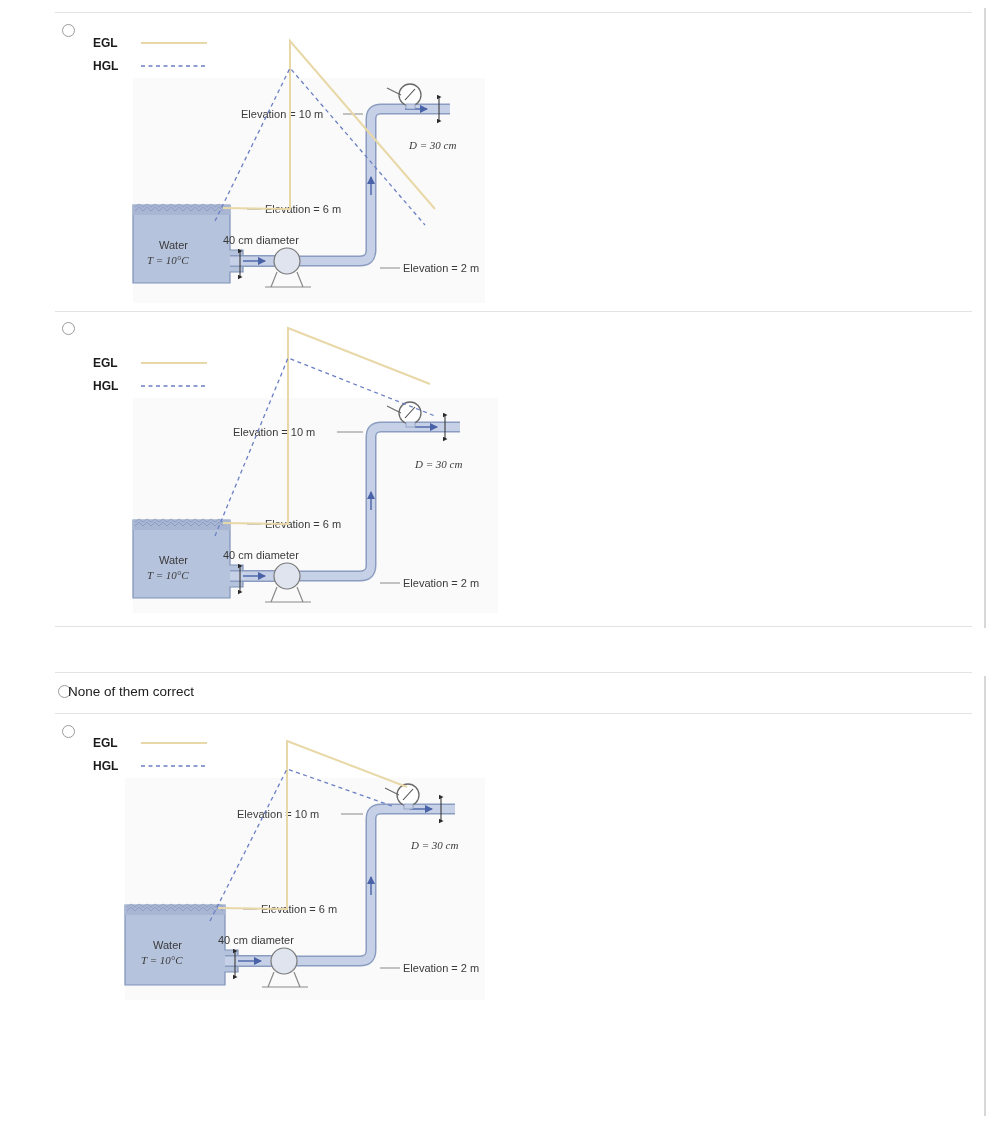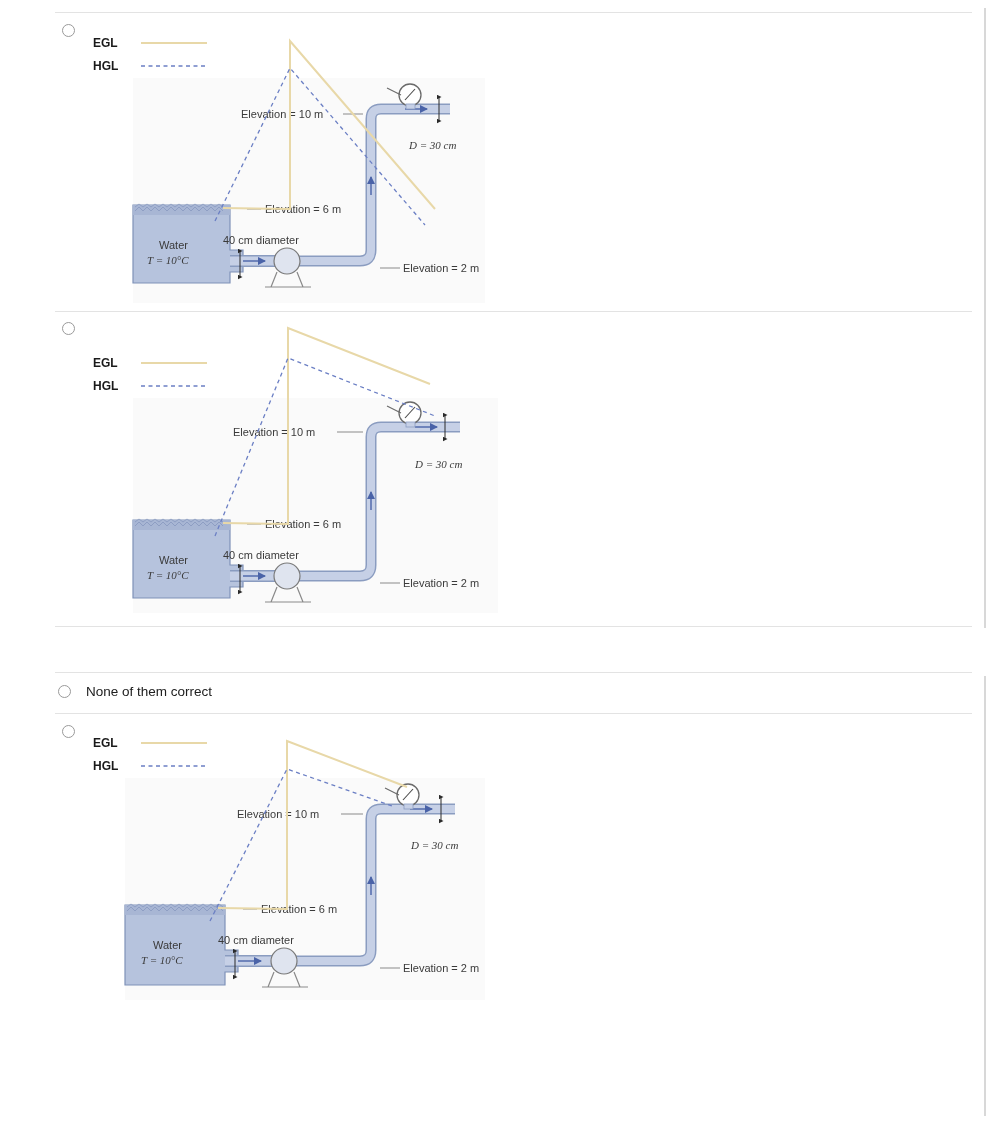--- a/index.html
+++ b/index.html
@@ -211,7 +211,7 @@
   </div>
 
   <div class="radio" style="top:685px;left:58px;"></div>
-  <div class="opt-text" style="top:684px;left:86px;">None of them correct</div>
+  <div class="opt-text" style="top:684px;left:68px;">None of them correct</div>
 
   <div class="radio" style="top:725px;left:62px;"></div>
 

